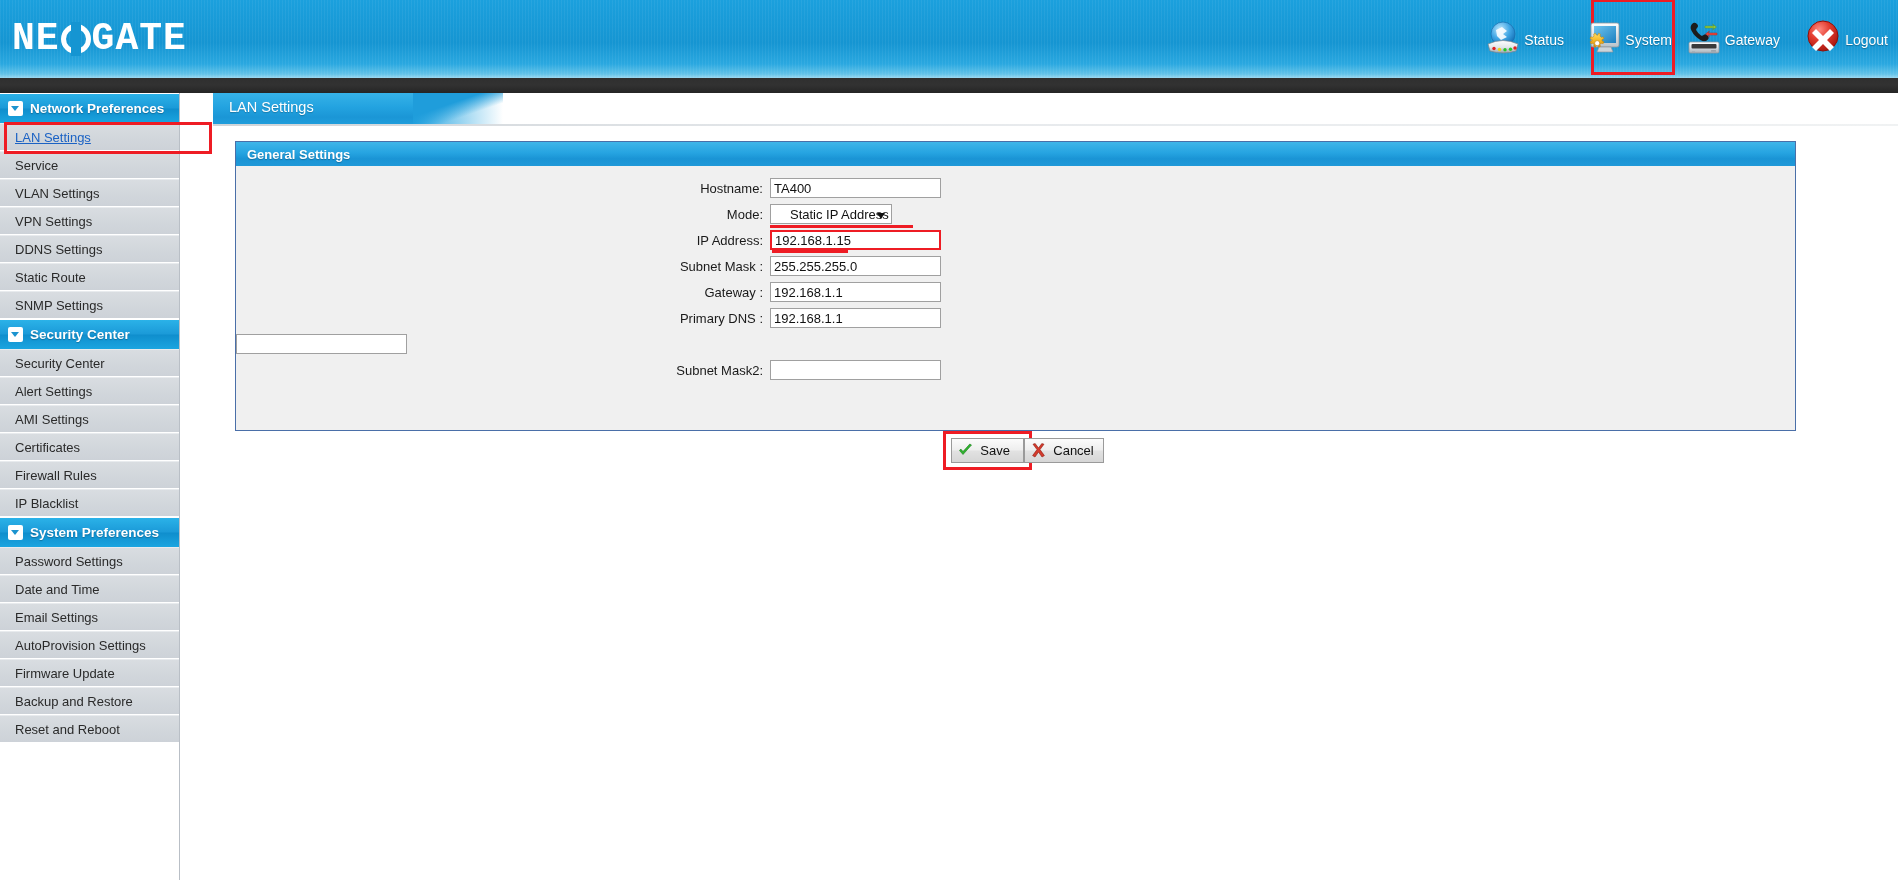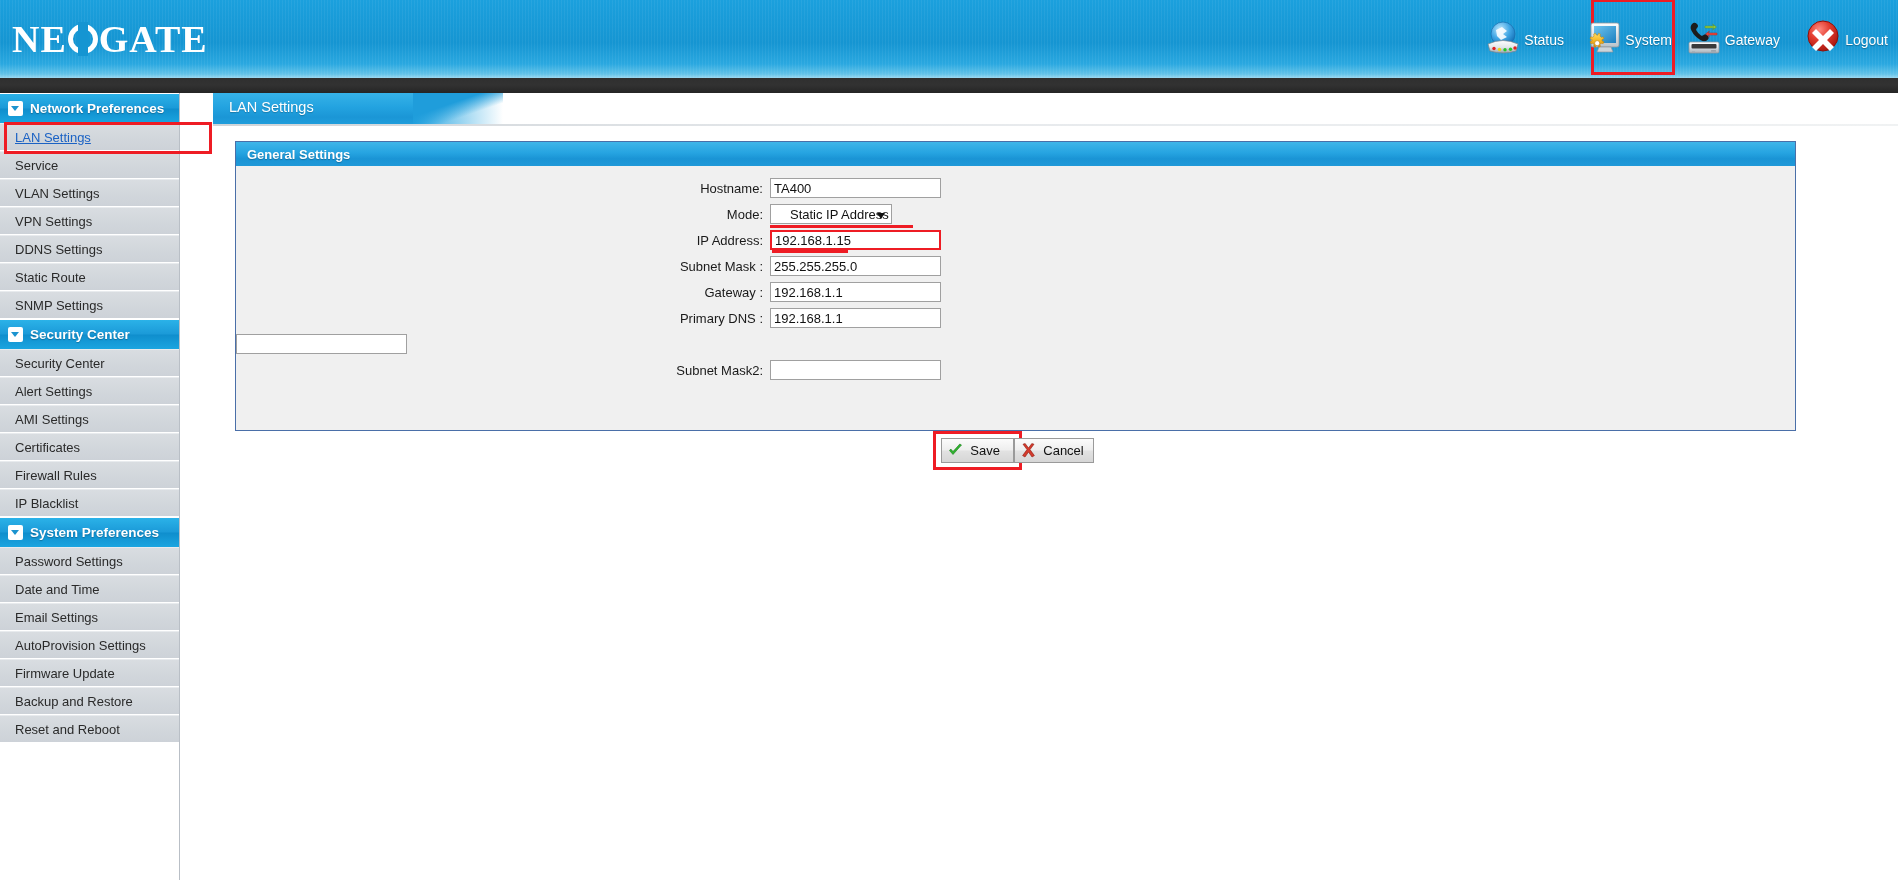--- a/index.html
+++ b/index.html
@@ -43,7 +43,7 @@
     z-index: 3;
   }
   .logo-text {
-    font-family: Liberation Serif, serif;
+    font-family: Liberation Mono, monospace;
     font-size: 38px;
     font-weight: bold;
     letter-spacing: 1px;

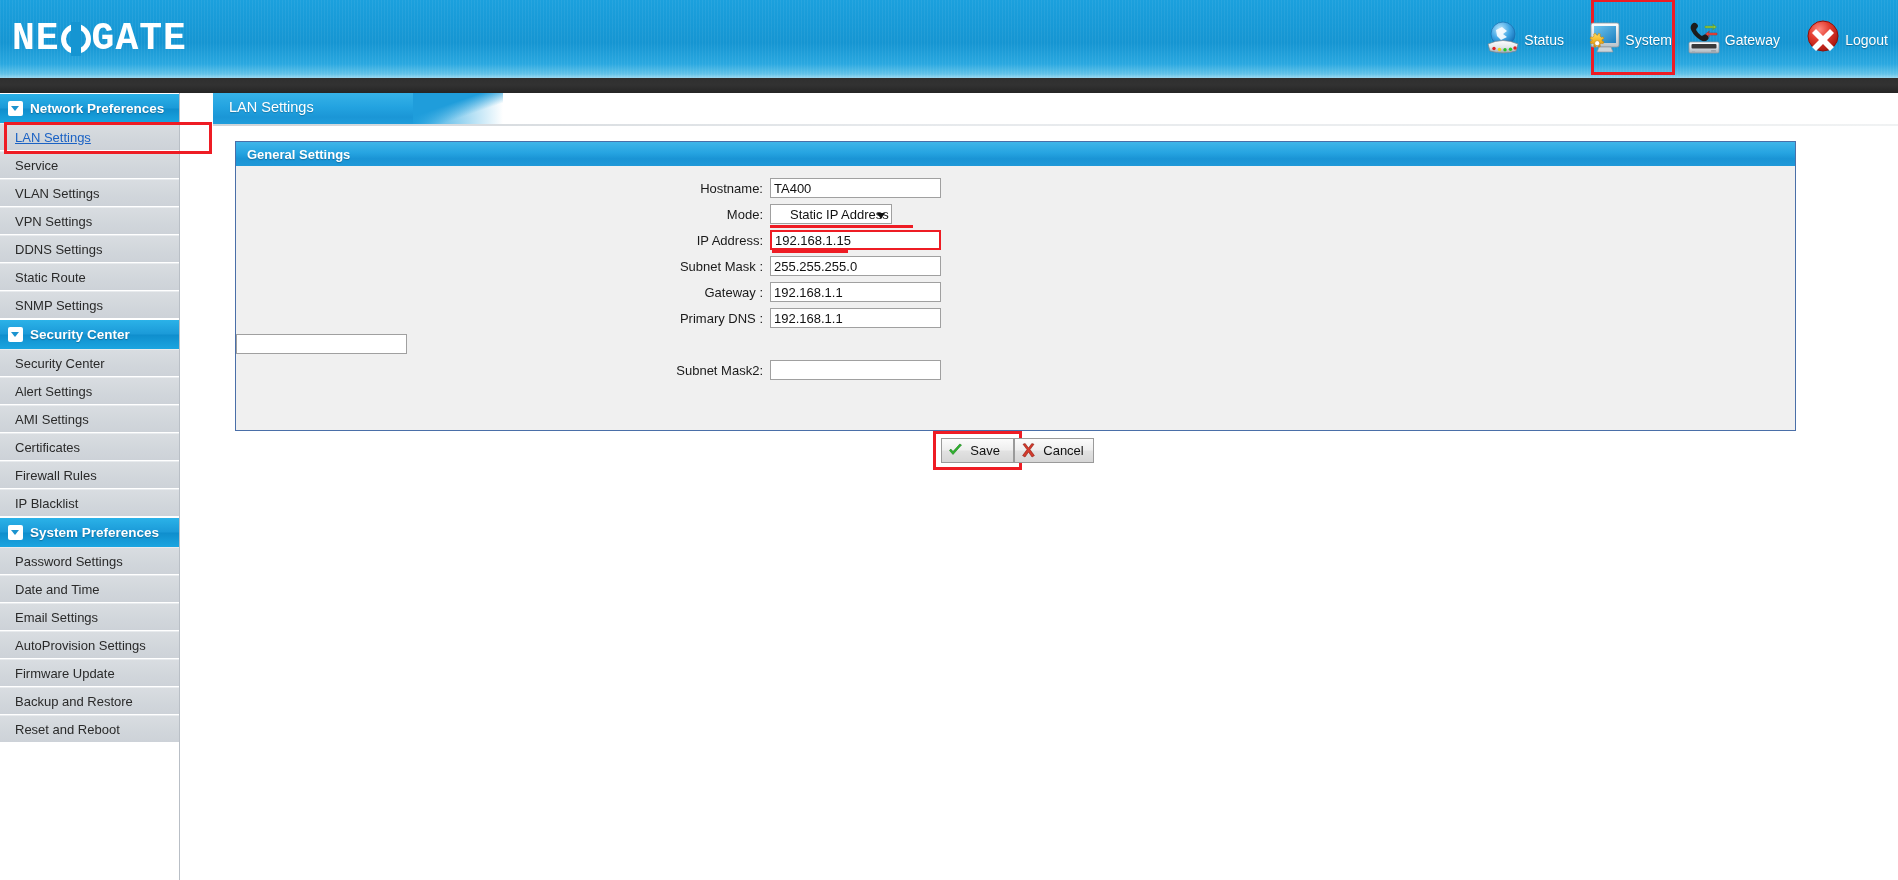--- a/index.html
+++ b/index.html
@@ -325,7 +325,7 @@
   
   .btn-row {
     position: absolute;
-    left: 24px; top: 345px;
+    left: 34px; top: 345px;
     width: 1561px;
     display: flex;
     justify-content: center;

